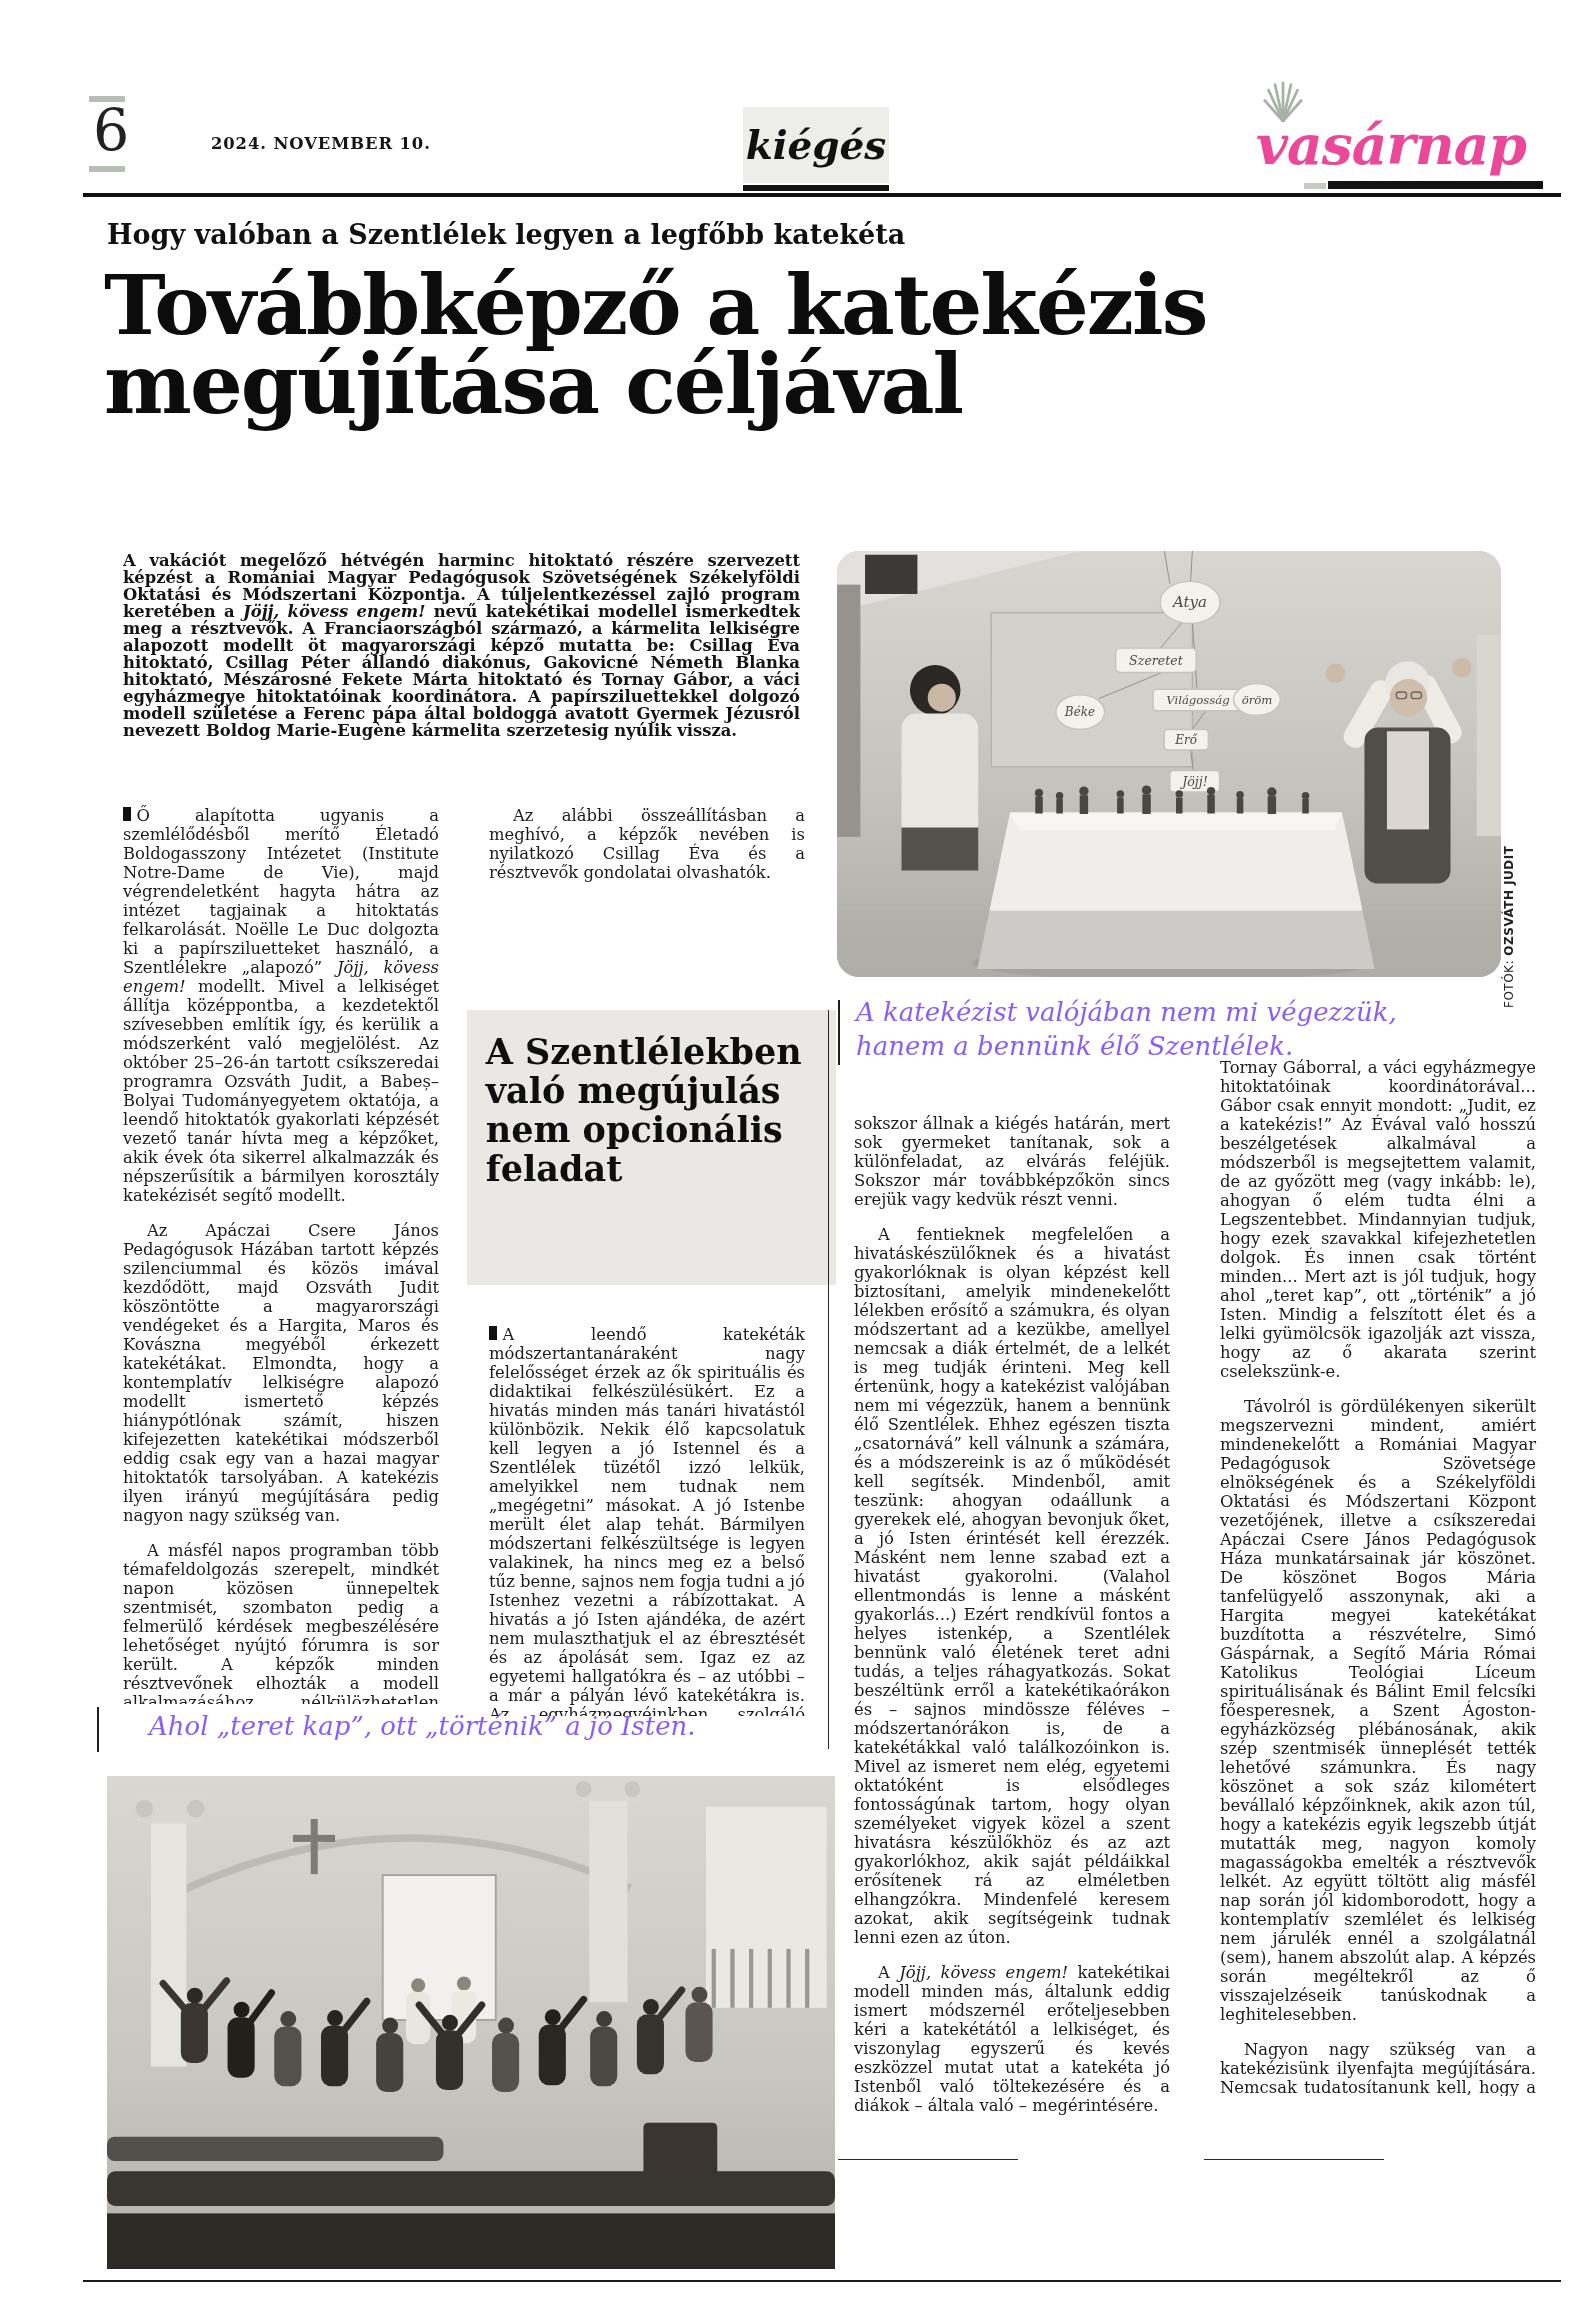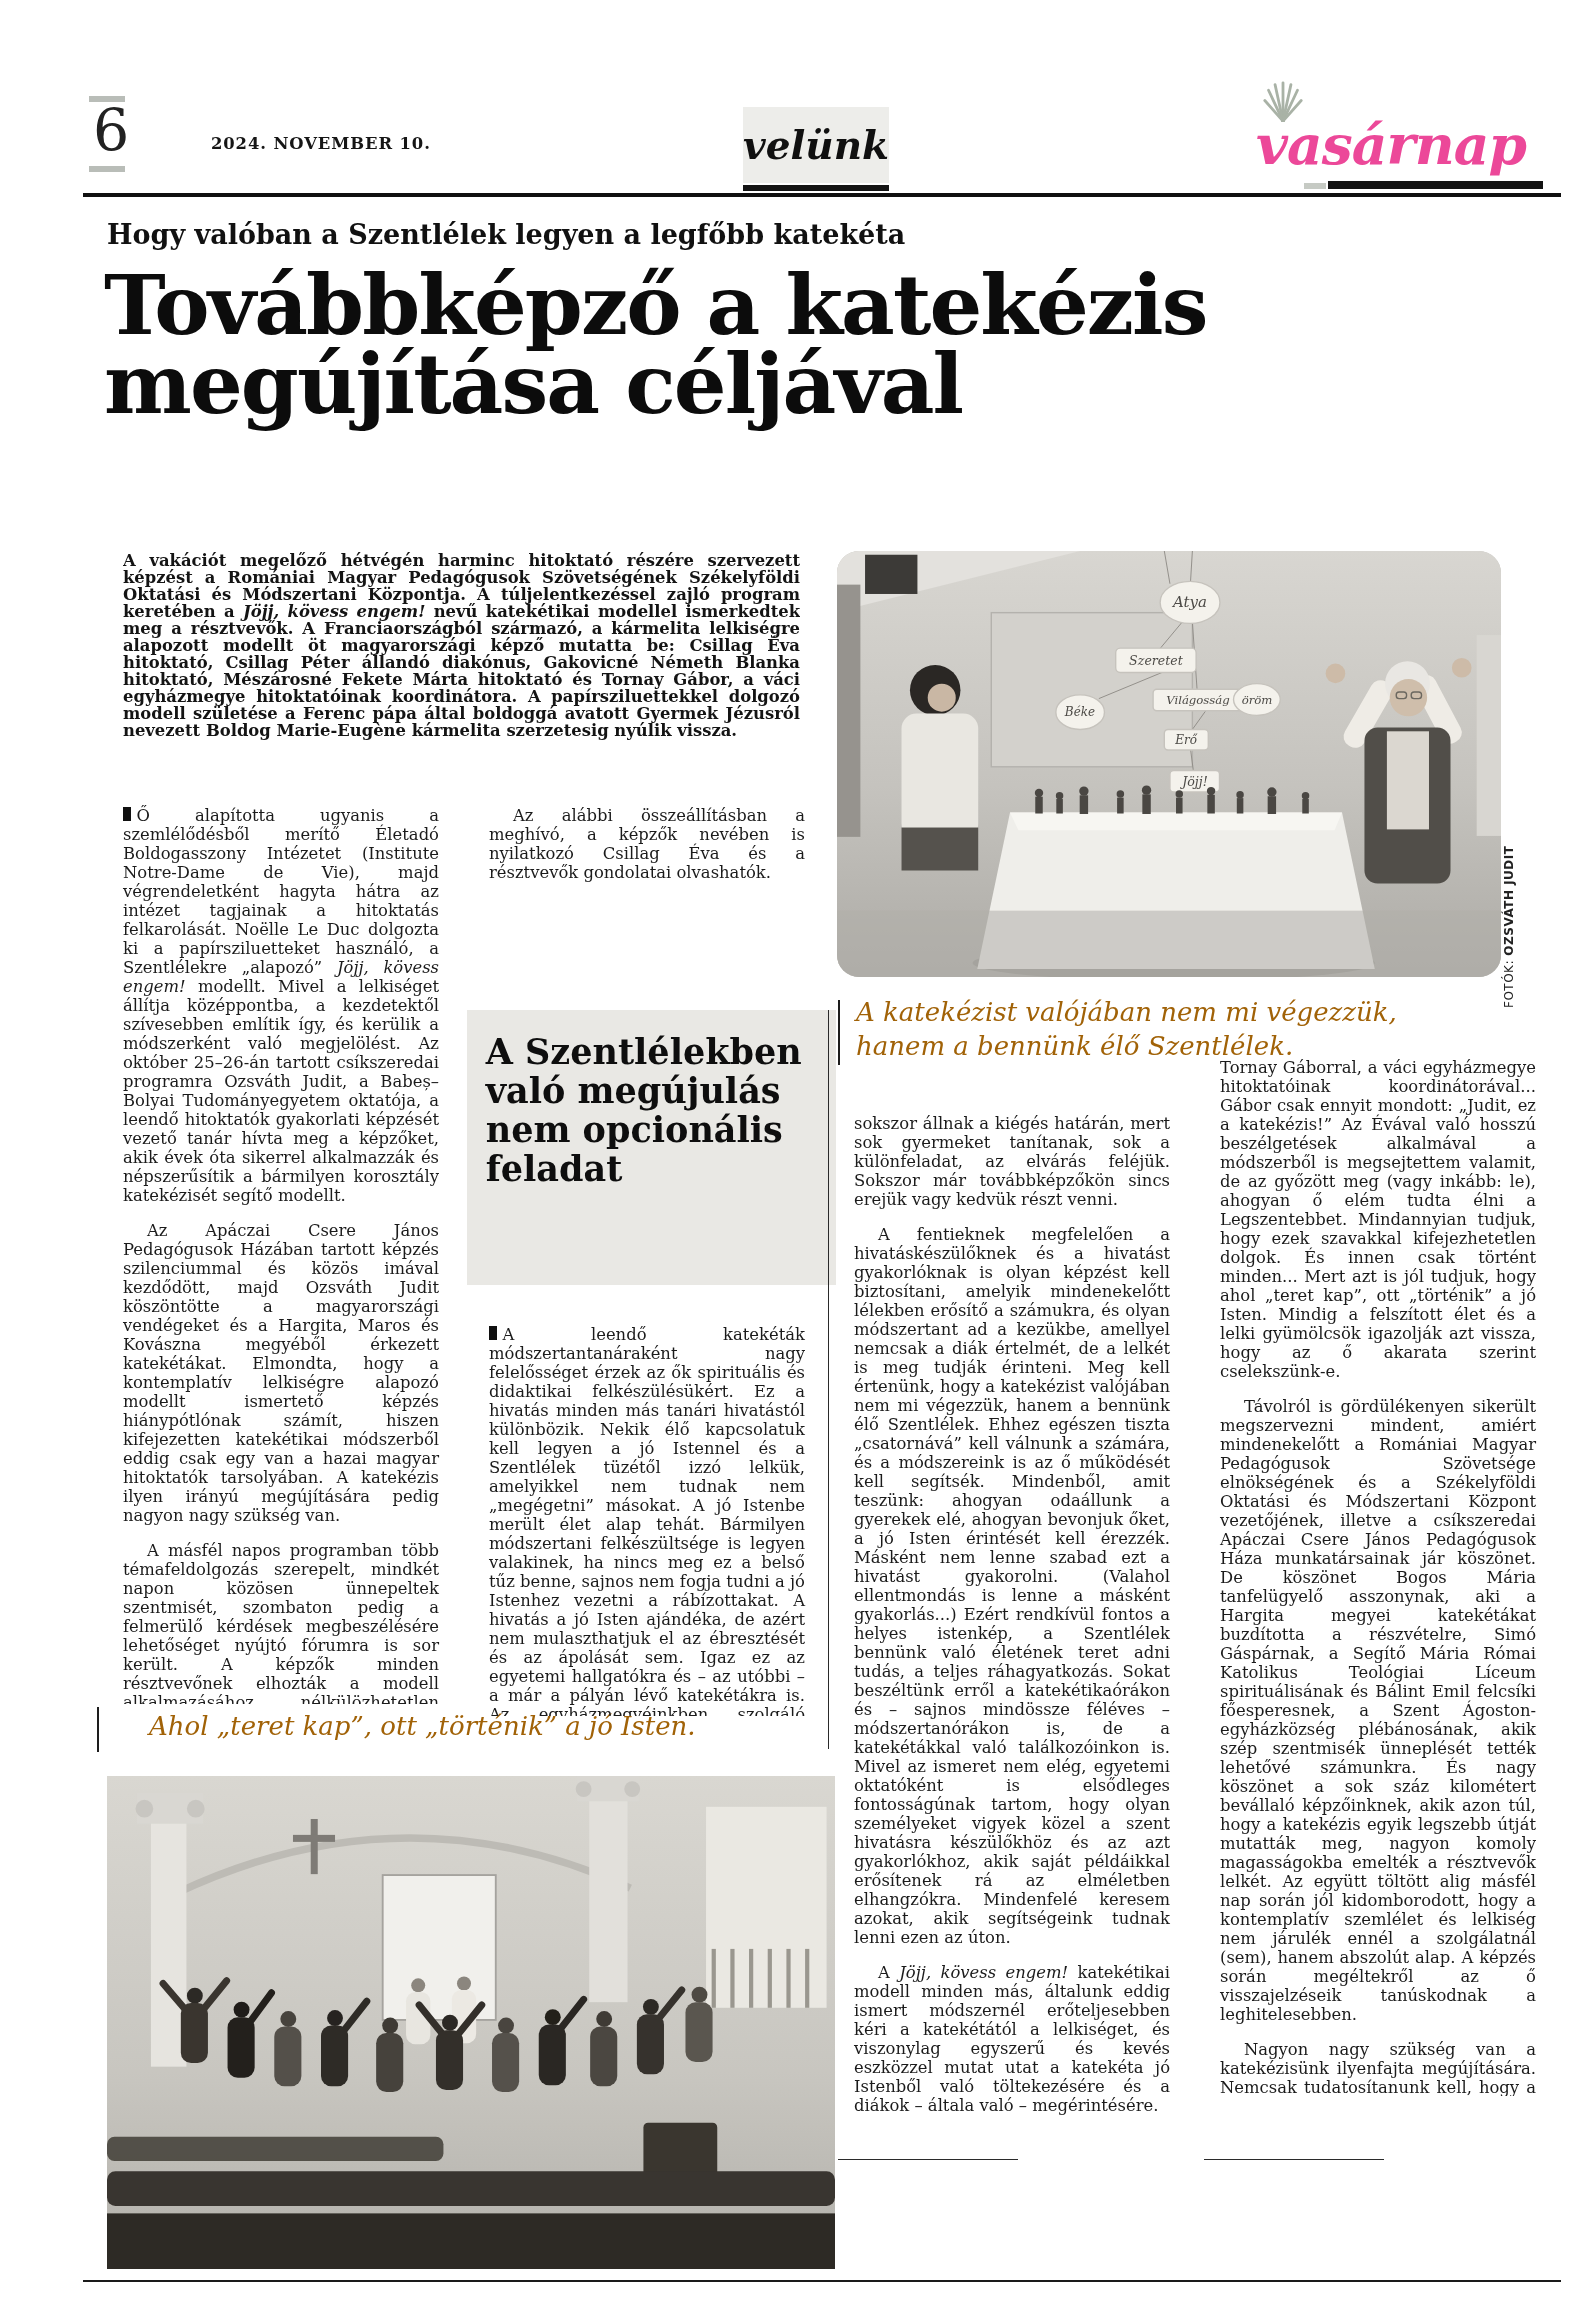--- a/index.html
+++ b/index.html
@@ -69,7 +69,7 @@
   <div class="pn-bar" style="top:166px"></div>
   <div class="date">2024. NOVEMBER 10.</div>
   <div class="section-box">
-    <span class="section-label">velünk</span>
+    <span class="section-label">kiégés</span>
   </div>
   <div class="section-underline"></div>
   <svg class="brand-star" width="42" height="42" viewBox="0 0 90 90">

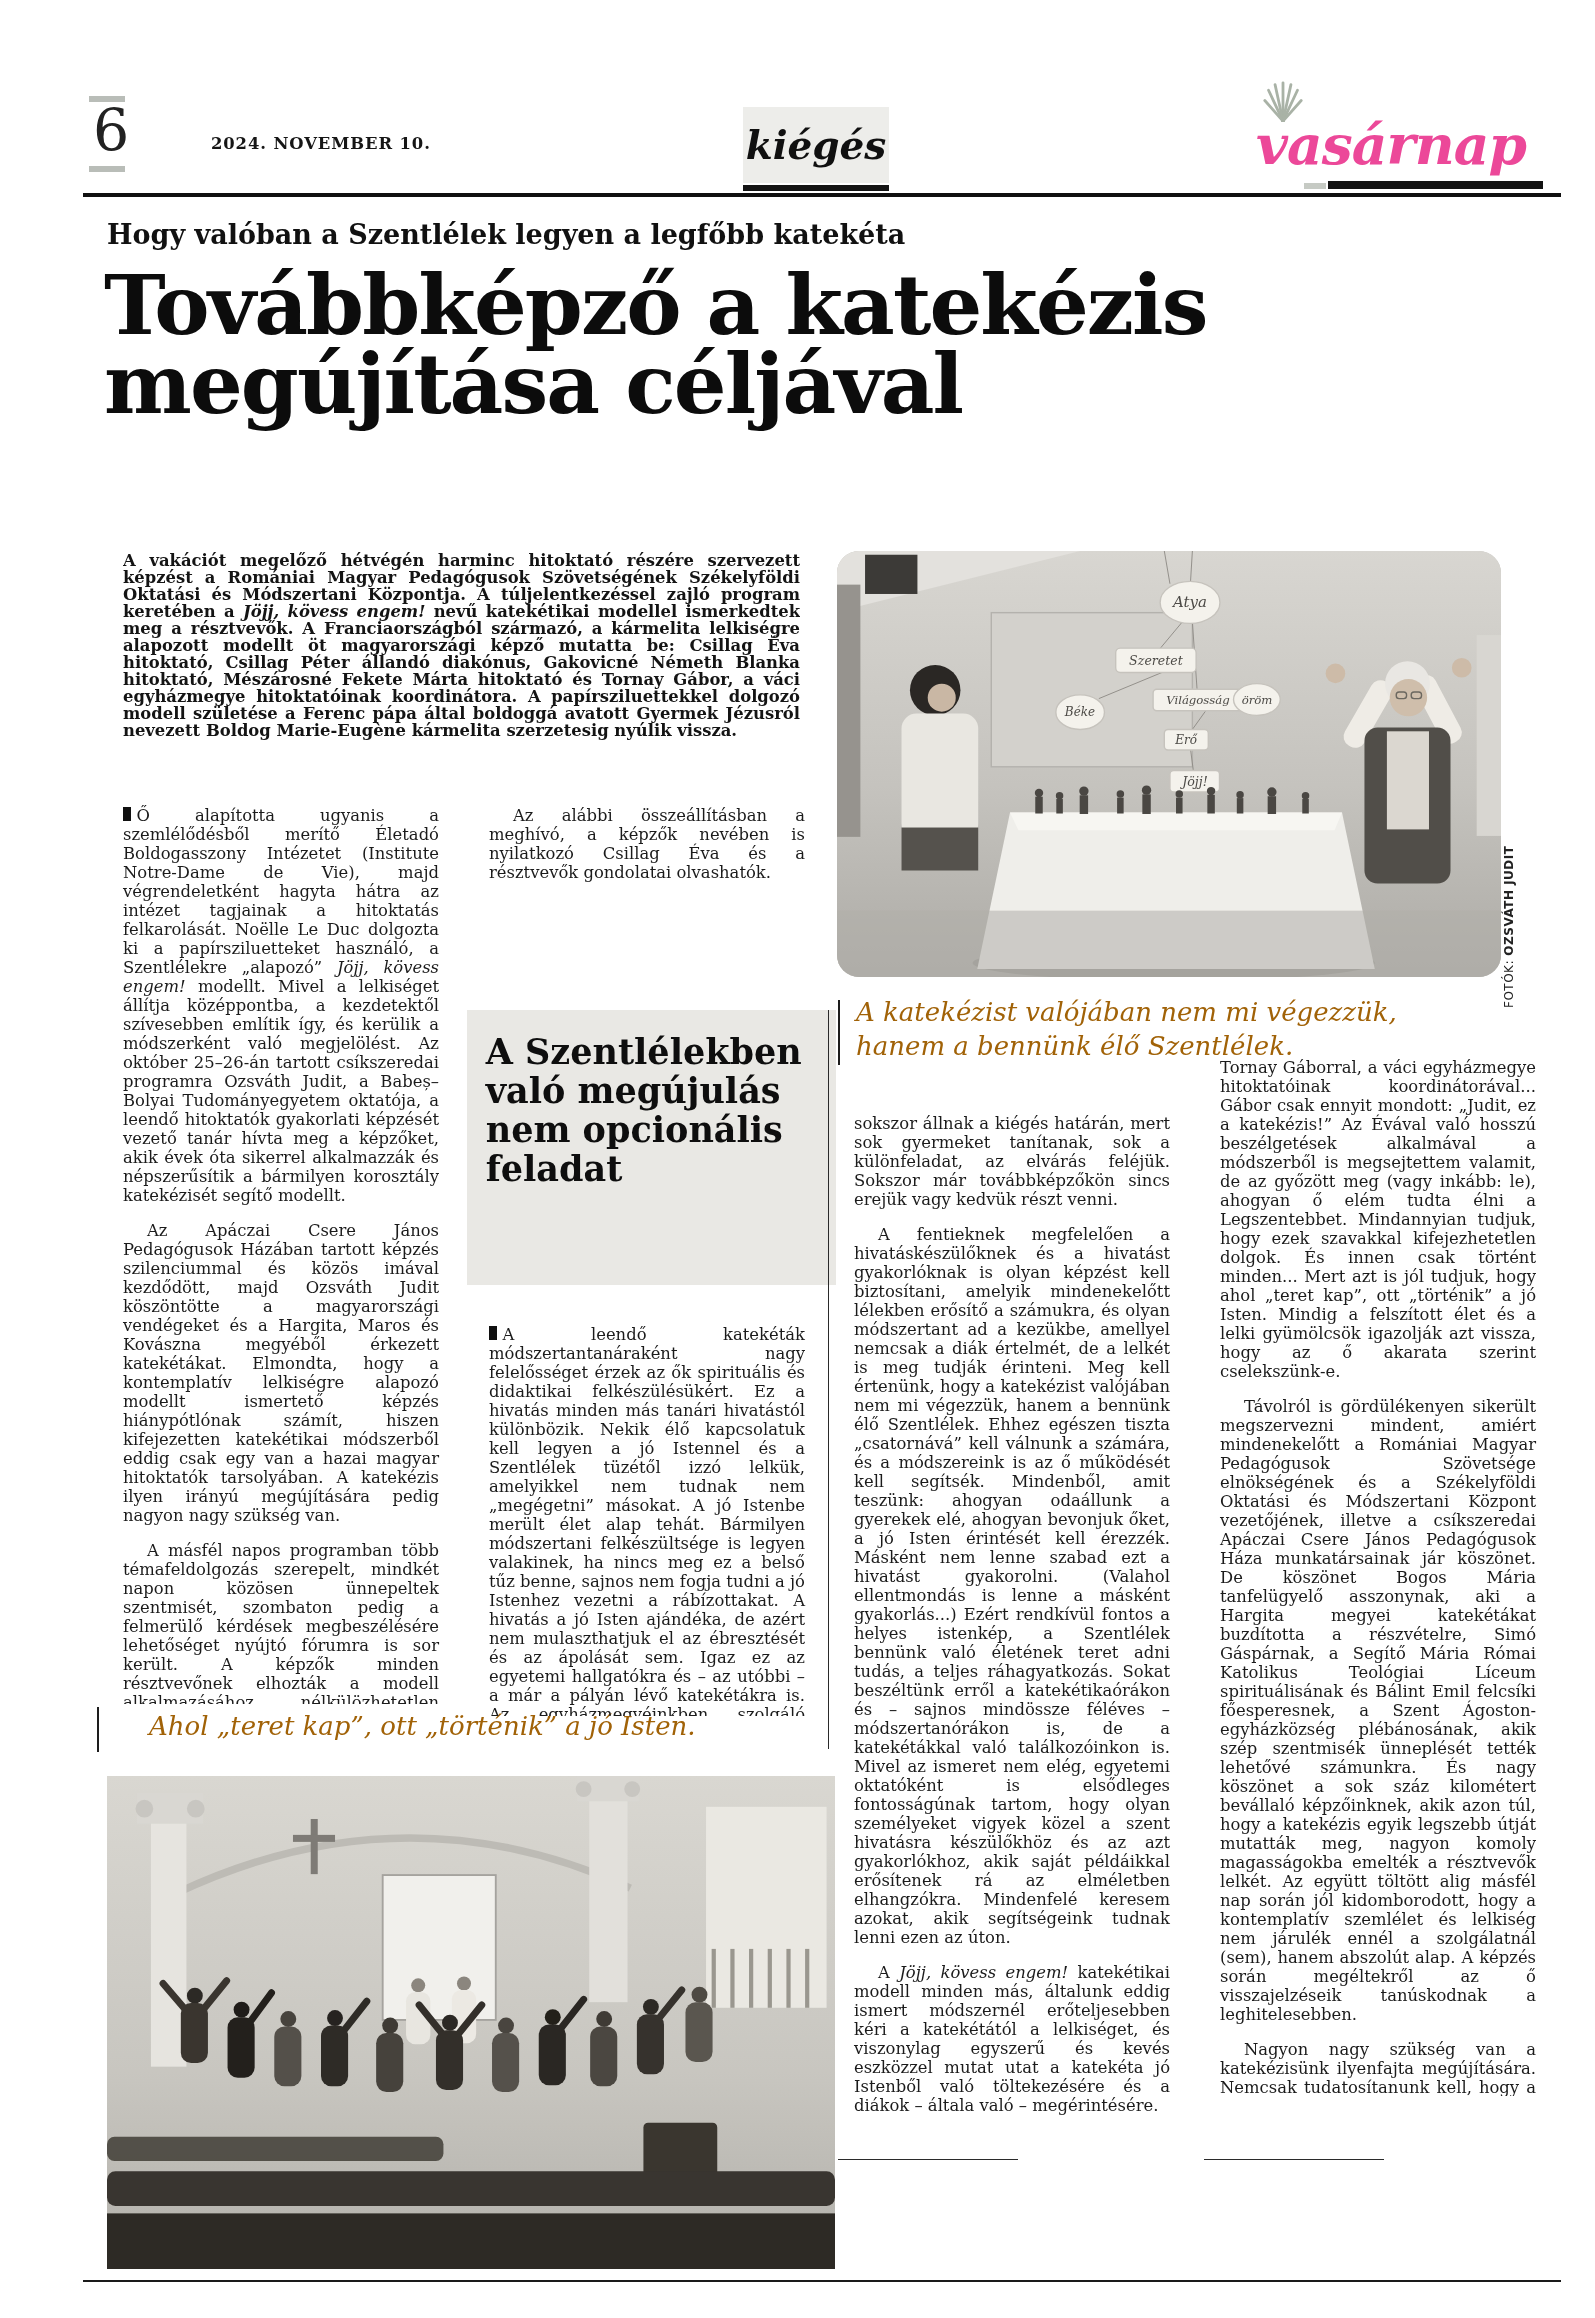--- a/index.html
+++ b/index.html
@@ -42,7 +42,7 @@
   .end-rule { position:absolute; top:2159px; width:180px; height:1.4px; background:#2a2a2a; }
 
   
-  .quote { font-style:italic; font-size:26px; line-height:34px; color:#a16207; white-space:pre-line; }
+  .quote { font-style:italic; font-size:26px; line-height:34px; color:#8b5cf6; white-space:pre-line; }
   .qbar { position:absolute; width:2.3px; background:#1d1d1d; }
   #quote-right-text { position:absolute; left:856px; top:995px; width:701px; }
   #qbar-right { left:838px; top:1000px; height:65px; }

